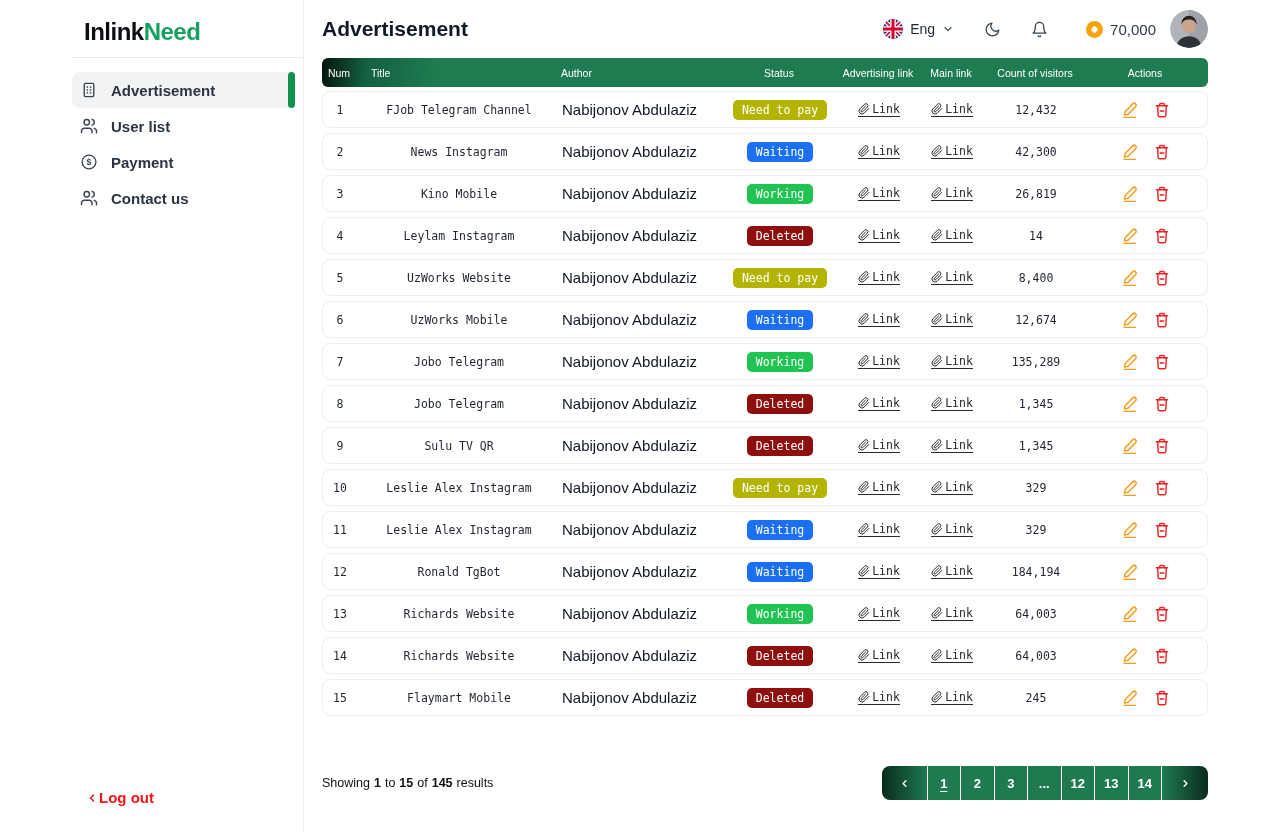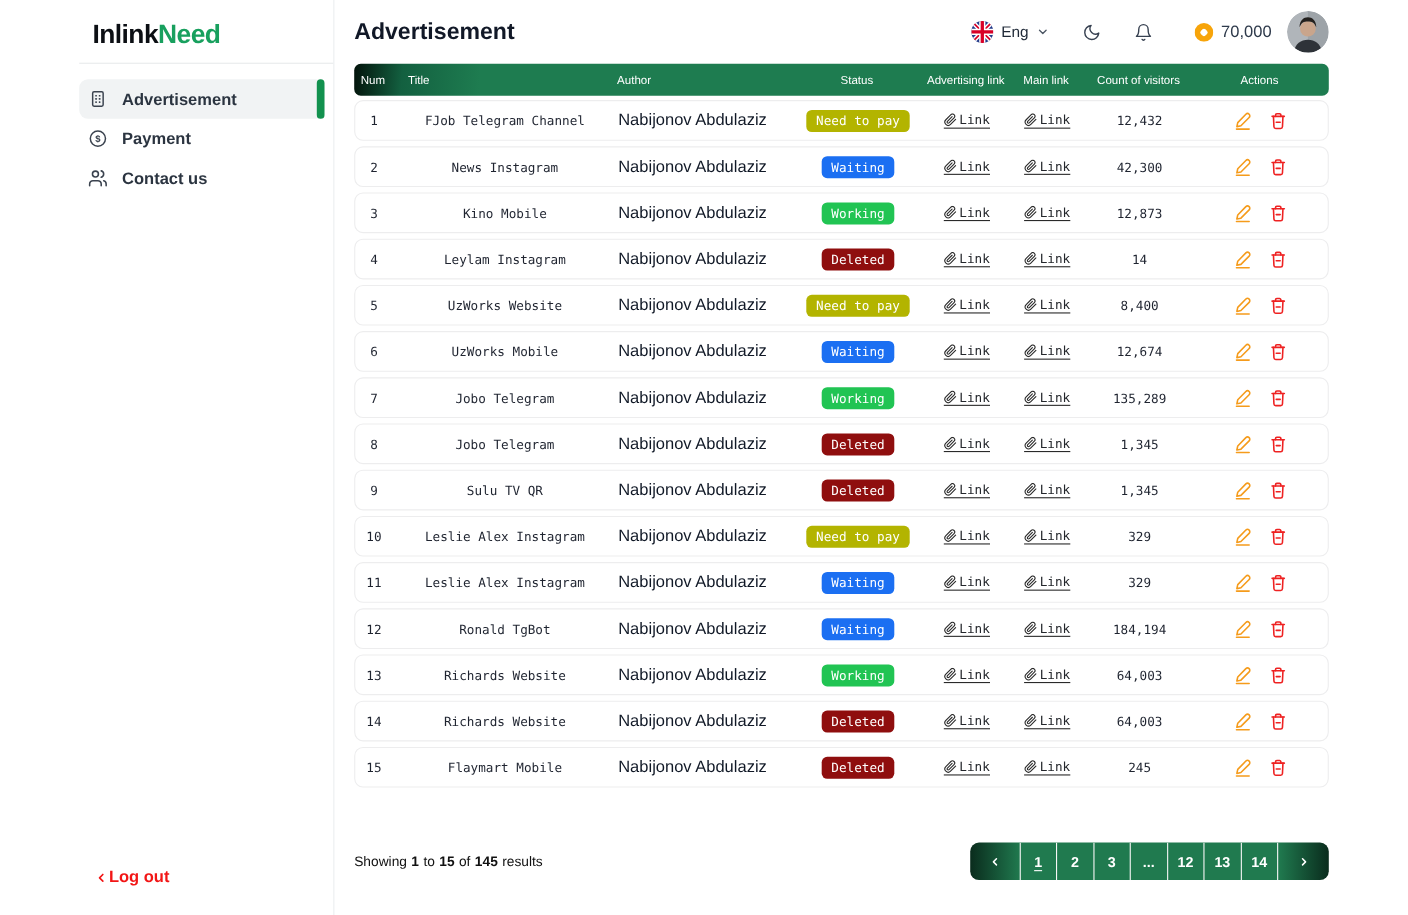--- a/index.html
+++ b/index.html
@@ -94,6 +94,18 @@
     <span class="bar"></span>
   </div>
 
+  <div class="menu-item">
+    <span class="mi-icon">
+            <svg width="18" height="18" viewBox="0 0 24 24" fill="none" stroke="#3b434f" stroke-width="1.9" stroke-linecap="round" stroke-linejoin="round">
+              <path d="M16 21v-2a4 4 0 0 0-4-4H6a4 4 0 0 0-4 4v2"></path>
+              <circle cx="9" cy="7" r="3.6"></circle>
+              <path d="M22 21v-2a4 4 0 0 0-3-3.87"></path>
+              <path d="M16 3.13a4 4 0 0 1 0 7.75"></path>
+            </svg>
+          </span>
+    <span class="mi-label">User list</span>
+
+  </div>
 
   <div class="menu-item">
     <span class="mi-icon">

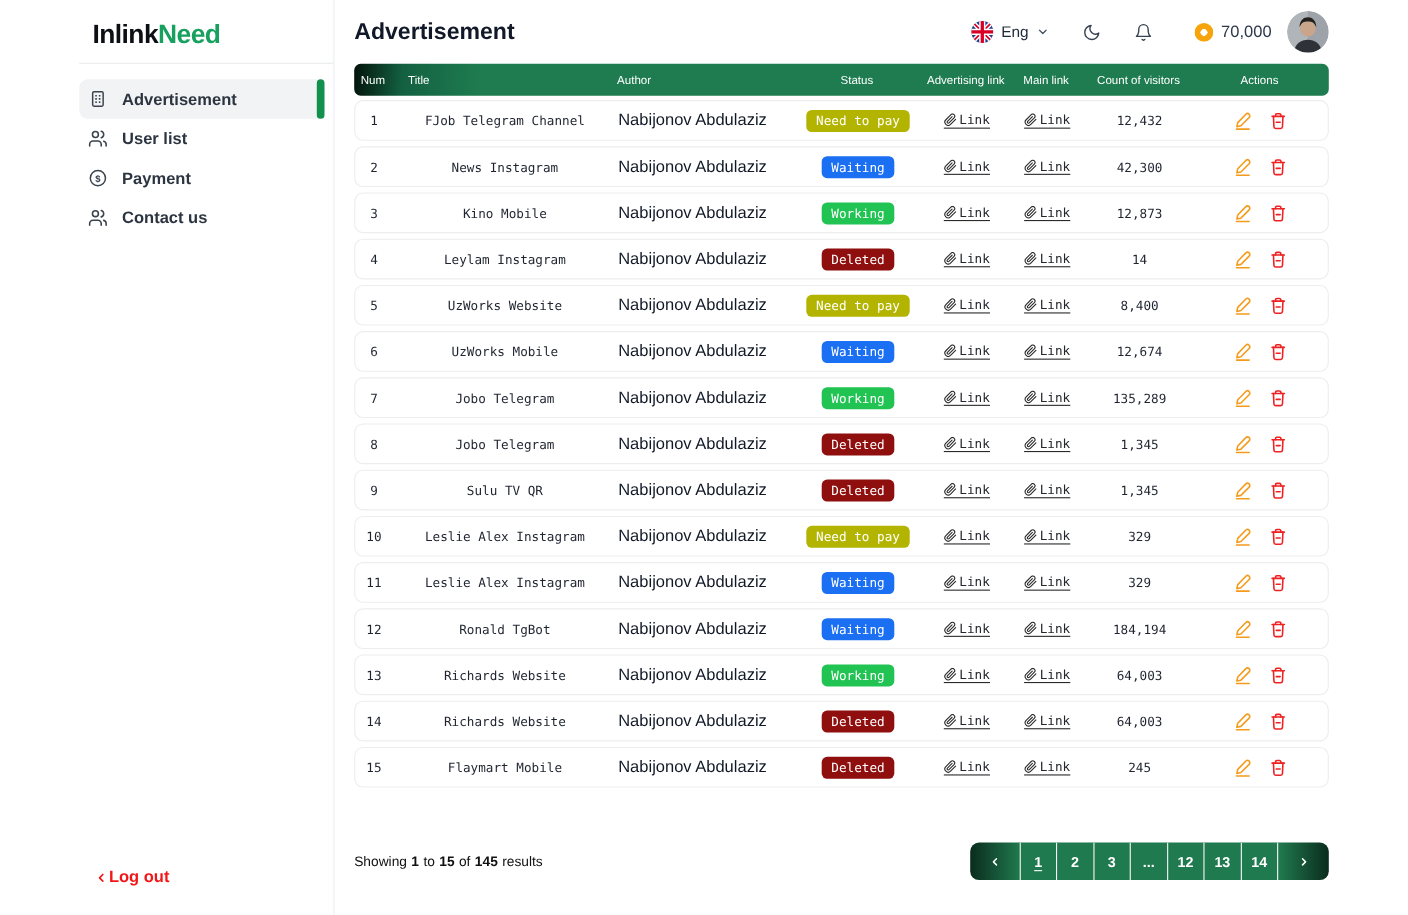--- a/index.html
+++ b/index.html
@@ -332,7 +332,7 @@
         <span>Link</span>
       </a>
     </div>
-    <div class="c-center cell-visitors mono">12,873</div>
+    <div class="c-center cell-visitors mono">26,819</div>
     <div class="c-center actions">
       <span class="act">
         <svg width="18" height="18" viewBox="0 0 20 20" fill="none" stroke="#f59b1b" stroke-width="1.6" stroke-linecap="round" stroke-linejoin="round">

